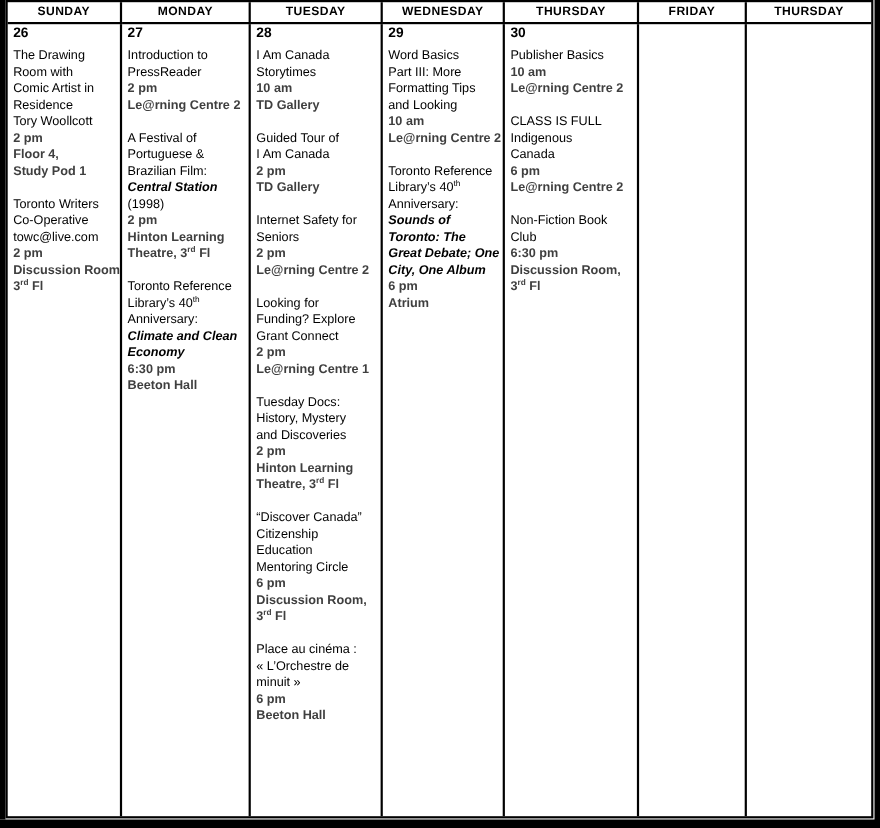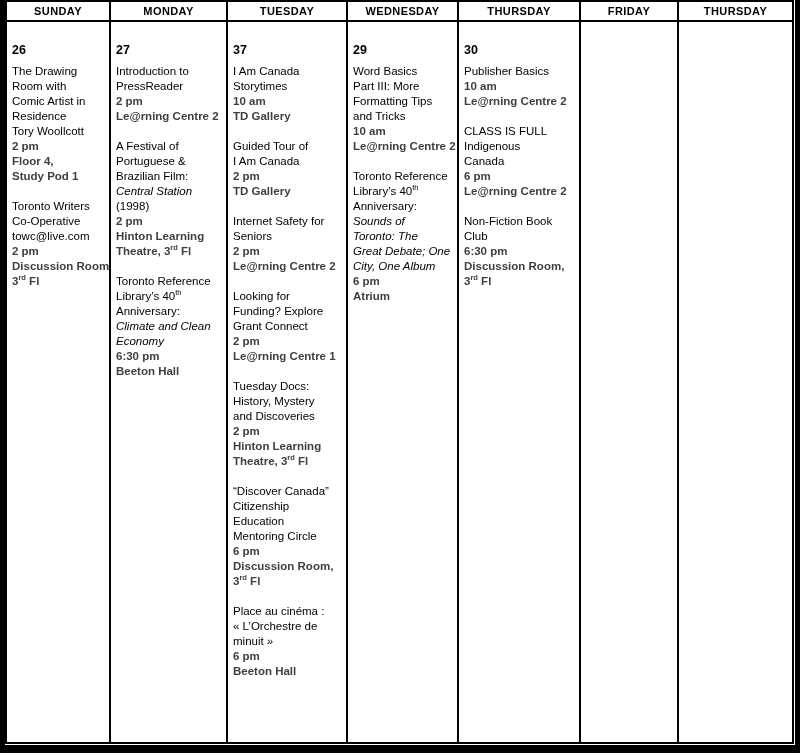--- a/index.html
+++ b/index.html
@@ -26,7 +26,7 @@
   .hcell:nth-child(7){border-right:none;}
   .dcell{
     box-sizing:border-box;border-right:2px solid #000;
-    padding:20px 2px 0 5px;overflow:hidden;
+    padding:0 2px 0 5px;overflow:hidden;
   }
   .dcell.last{border-right:none;}
   .date{font-size:12.5px;font-weight:bold;line-height:16px;margin-bottom:6px;color:#000;}

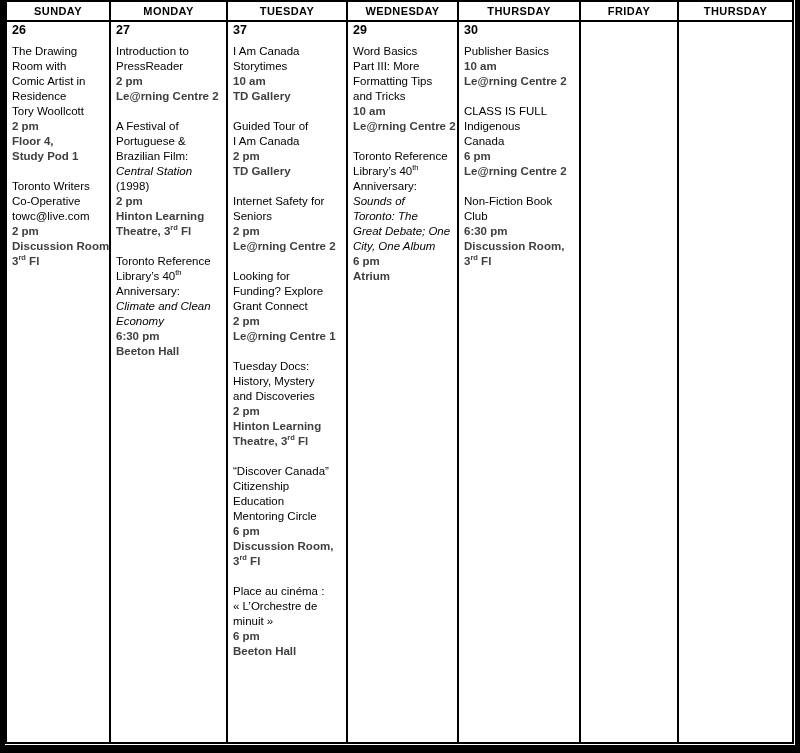--- a/index.html
+++ b/index.html
@@ -114,7 +114,7 @@
         </div>
       </div>
       <div class="dcell">
-        <div class="date">37</div>
+        <div class="date">28</div>
         <div class="event first">
           <div class="ln b">I Am Canada</div>
           <div class="ln b">Storytimes</div>

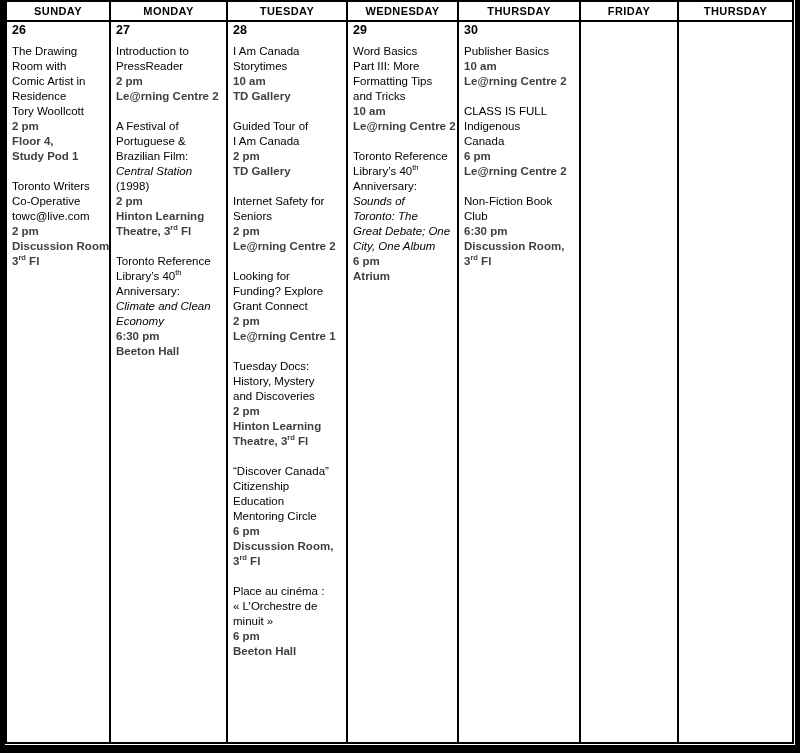--- a/index.html
+++ b/index.html
@@ -171,7 +171,7 @@
           <div class="ln b">Word Basics</div>
           <div class="ln b">Part III: More</div>
           <div class="ln b">Formatting Tips</div>
-          <div class="ln b">and Tricks</div>
+          <div class="ln b">and Looking</div>
           <div class="ln r">10 am</div>
           <div class="ln r">Le@rning Centre 2</div>
         </div>

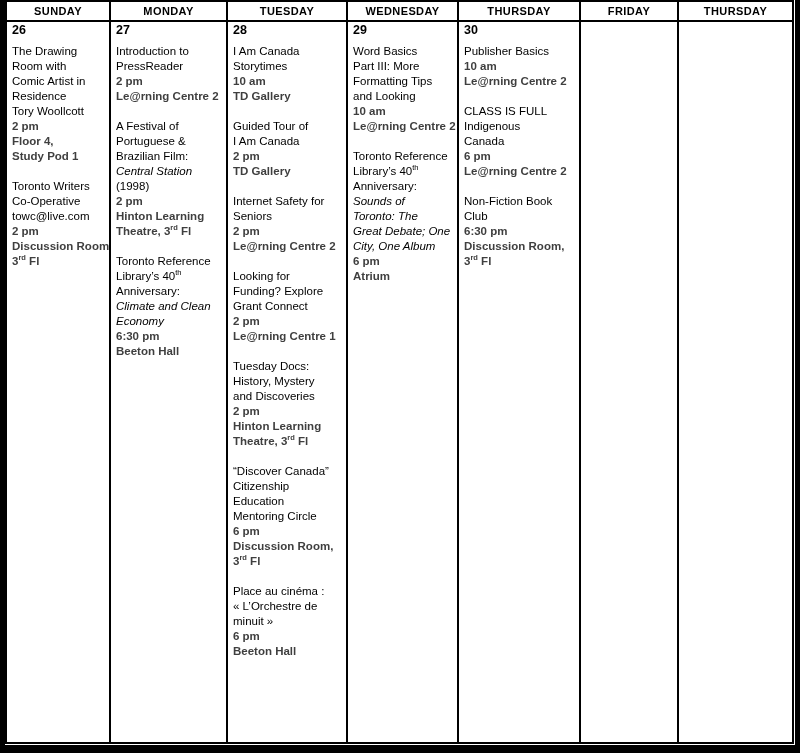--- a/index.html
+++ b/index.html
@@ -34,7 +34,7 @@
   .event.first{margin-top:0;}
   .ln{font-size:11.5px;line-height:15px;white-space:nowrap;color:#000;}
   .ln.b{font-weight:normal;}
-  .ln.bi{font-weight:normal;font-style:italic;}
+  .ln.bi{font-weight:bold;font-style:italic;}
   .ln.r{font-weight:bold;color:#3f3f3f;}
   sup{font-size:7.5px;line-height:0;vertical-align:super;text-align:right;}
 </style>

